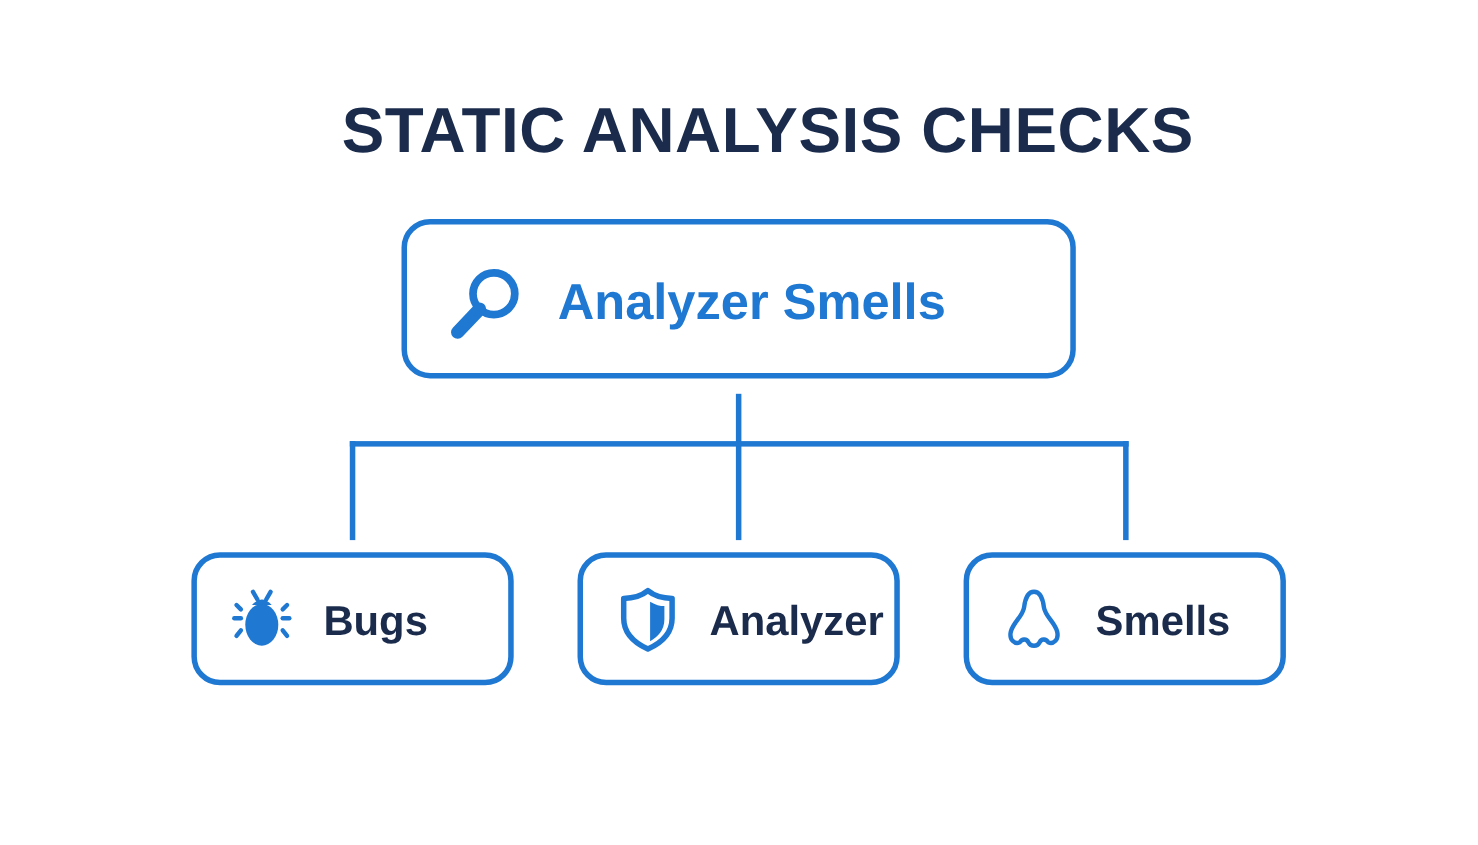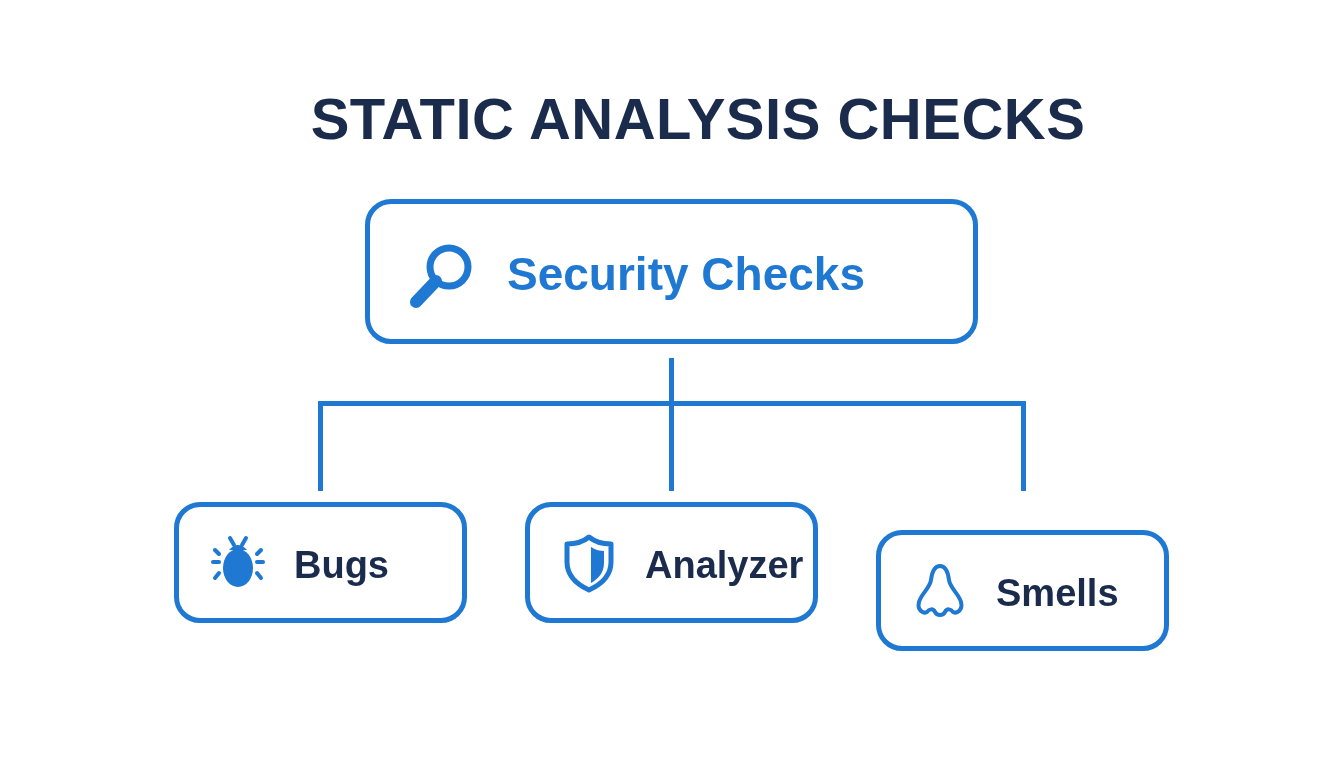--- a/index.html
+++ b/index.html
@@ -43,7 +43,7 @@
     <circle cx="47" cy="31" r="19" fill="none" stroke="#1f78d1" stroke-width="7"></circle>
     <line x1="34" y1="45" x2="14" y2="66" stroke="#1f78d1" stroke-width="12" stroke-linecap="round"></line>
   </svg>
-  <span class="label">Security Checks</span>
+  <span class="label">Analyzer Smells</span>
 </div>
 
 <div class="line" style="left:669px; top:358px; width:5px; height:133px;"></div>

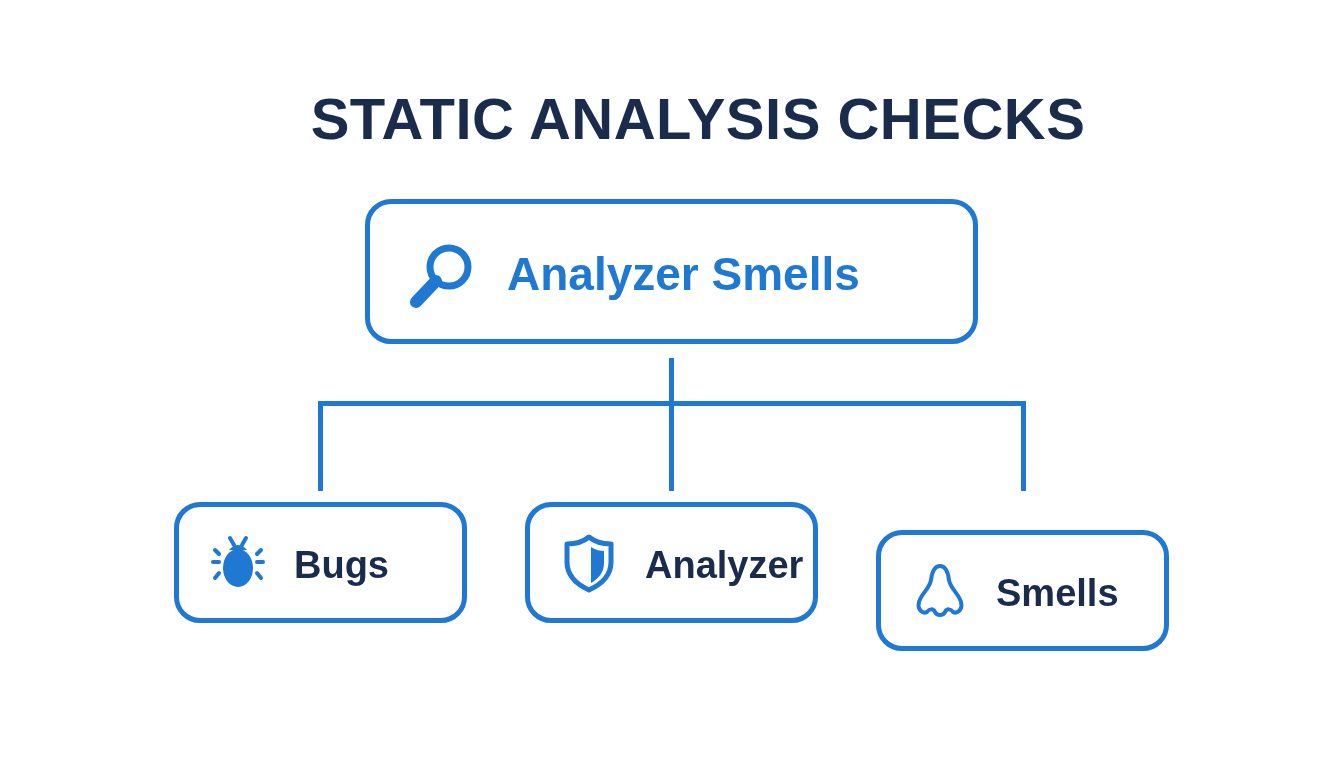--- a/index.html
+++ b/index.html
@@ -77,7 +77,7 @@
   <span class="label">Analyzer</span>
 </div>
 
-<div class="box child" style="left:876px;margin-top:28px;">
+<div class="box child" style="left:876px;">
   <svg class="icon" viewBox="0 0 62 62">
     <path d="M31 6 C25 6 23 12 22 20 C21 28 12 34 10 42 C8 50 14 54 18 52 C20 49 24 48 26 52 C28 56 34 56 36 52 C38 48 42 49 44 52 C48 54 54 50 52 42 C50 34 41 28 40 20 C39 12 37 6 31 6 Z" fill="none" stroke="#1f78d1" stroke-width="4" stroke-linejoin="round"></path>
   </svg>

